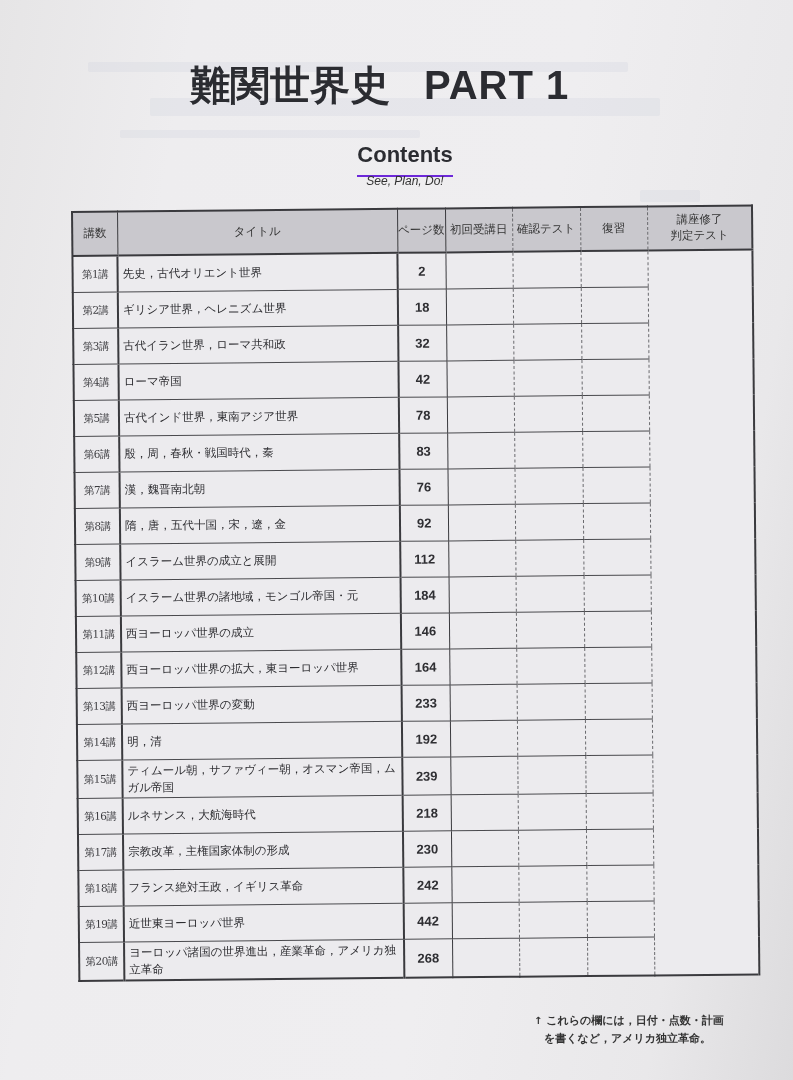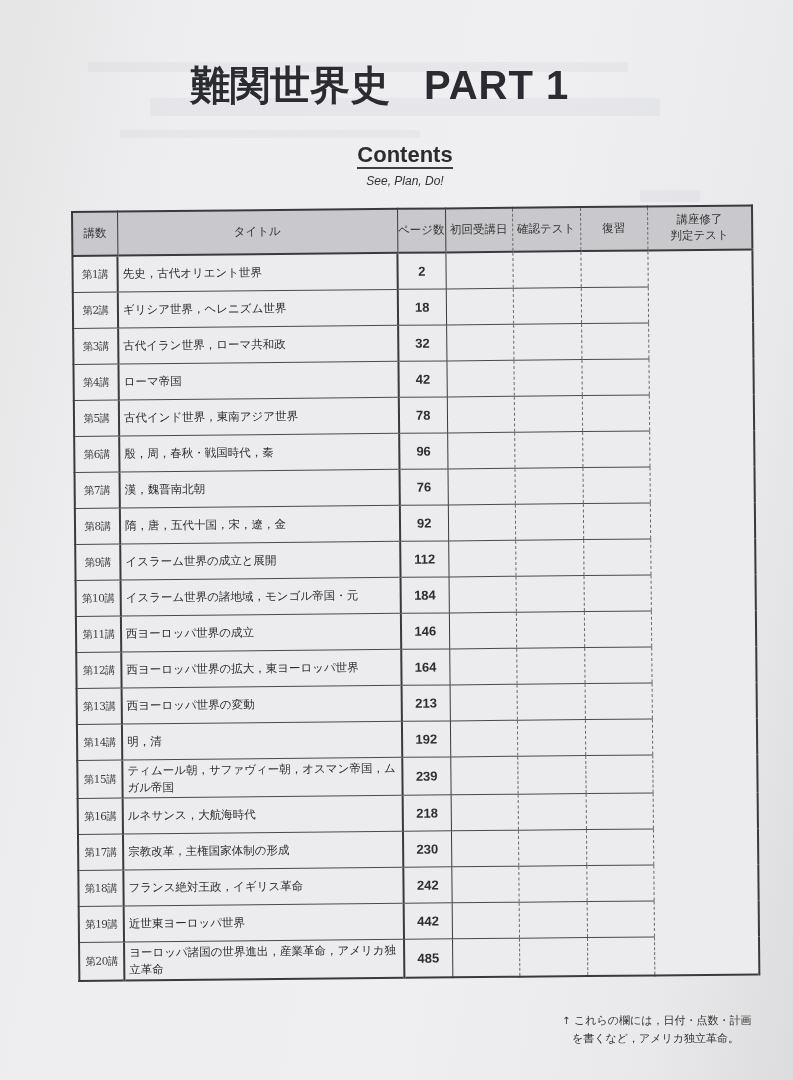--- a/index.html
+++ b/index.html
@@ -50,8 +50,8 @@
     color: #2b2c31;
   }
   .contents-heading span {
-    border-bottom: 2px solid #404040;
-    padding-bottom: 0px;
+    border-bottom: 2px solid #6d28d9;
+    padding-bottom: 8px;
   }
   .subtitle {
     position: absolute;

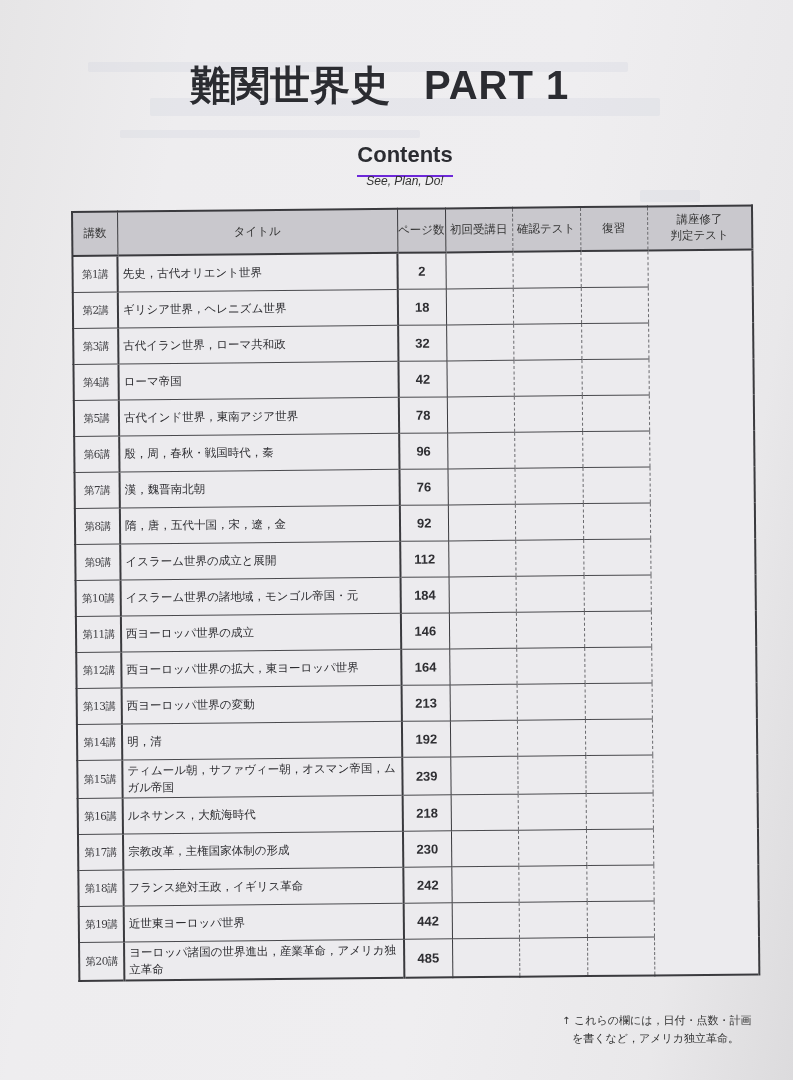--- a/index.html
+++ b/index.html
@@ -236,7 +236,7 @@
           <tr>
             <td class="num">第6講</td>
             <td class="ttl">殷，周，春秋・戦国時代，秦</td>
-            <td class="pg">96</td>
+            <td class="pg">83</td>
             <td class="blank first-blank" style="border-left: 1.5px solid rgb(58, 58, 62);"></td>
             <td class="blank"></td>
             <td class="blank" style="border-right: 1px dashed rgb(106, 106, 110);"></td>

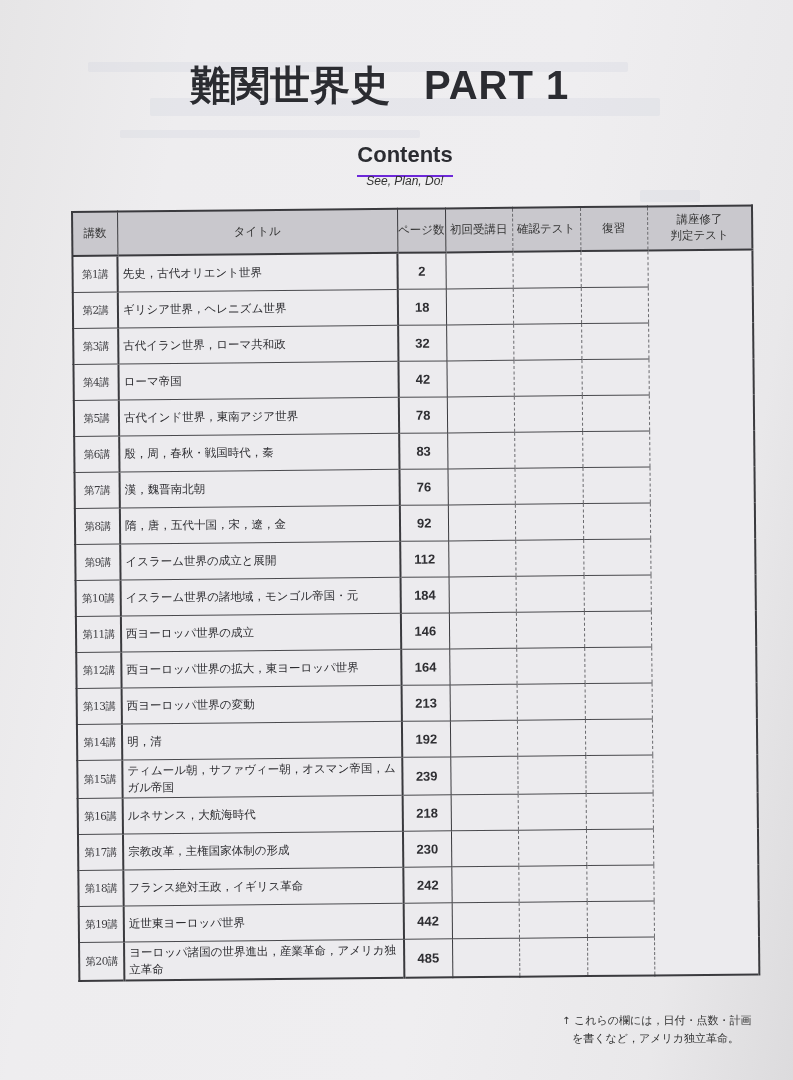--- a/index.html
+++ b/index.html
@@ -292,7 +292,7 @@
           <tr>
             <td class="num">第13講</td>
             <td class="ttl">西ヨーロッパ世界の変動</td>
-            <td class="pg">213</td>
+            <td class="pg">233</td>
             <td class="blank first-blank" style="border-left: 1.5px solid rgb(58, 58, 62);"></td>
             <td class="blank"></td>
             <td class="blank" style="border-right: 1px dashed rgb(106, 106, 110);"></td>

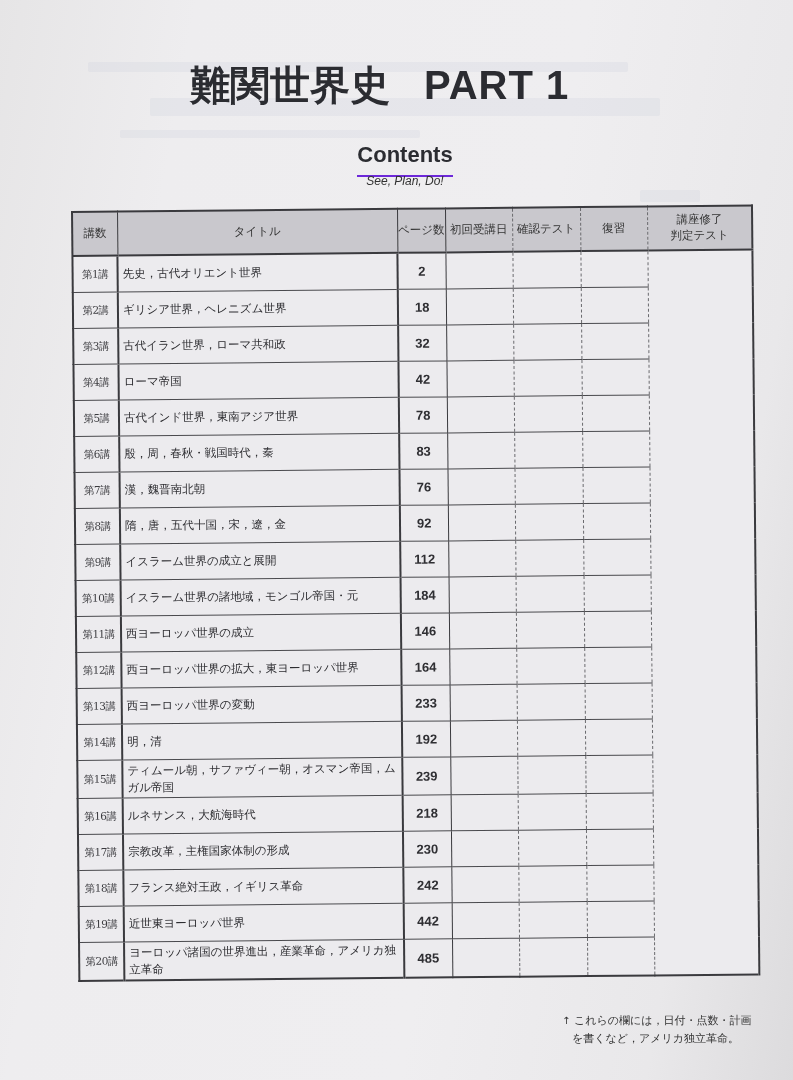--- a/index.html
+++ b/index.html
@@ -348,7 +348,7 @@
           <tr class="two-line">
             <td class="num">第20講</td>
             <td class="ttl">ヨーロッパ諸国の世界進出，産業革命，アメリカ独立革命</td>
-            <td class="pg">485</td>
+            <td class="pg">268</td>
             <td class="blank first-blank" style="border-left: 1.5px solid rgb(58, 58, 62);"></td>
             <td class="blank"></td>
             <td class="blank" style="border-right: 1px dashed rgb(106, 106, 110);"></td>

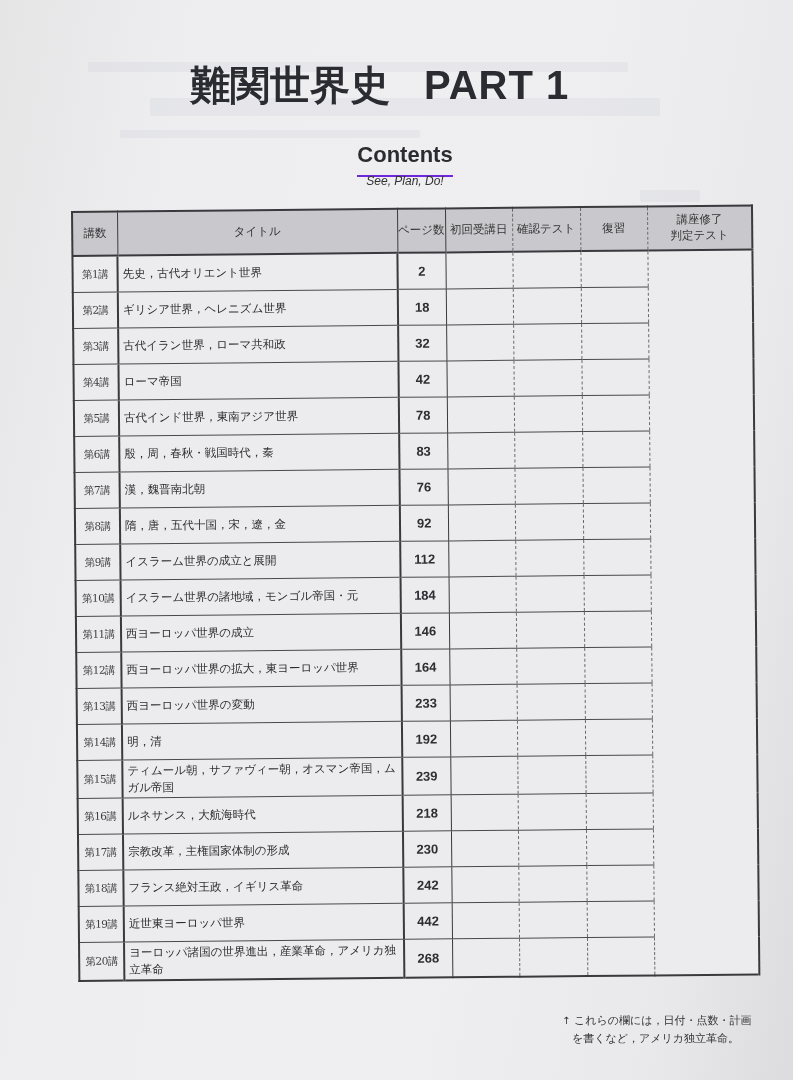--- a/index.html
+++ b/index.html
@@ -138,13 +138,14 @@
   table.toc tr.two-line td { height: 37px; }
   .note {
     position: absolute;
-    left: 562px;
+    left: 534px;
     top: 1012px;
     font-family: "DejaVu Serif", serif;
     font-size: 11px;
     color: #333;
     line-height: 1.6;
     white-space: nowrap;
+    font-weight: bold;
   }
   .note .arrow { font-family: "DejaVu Sans", sans-serif; font-size: 10px; }
 </style>

